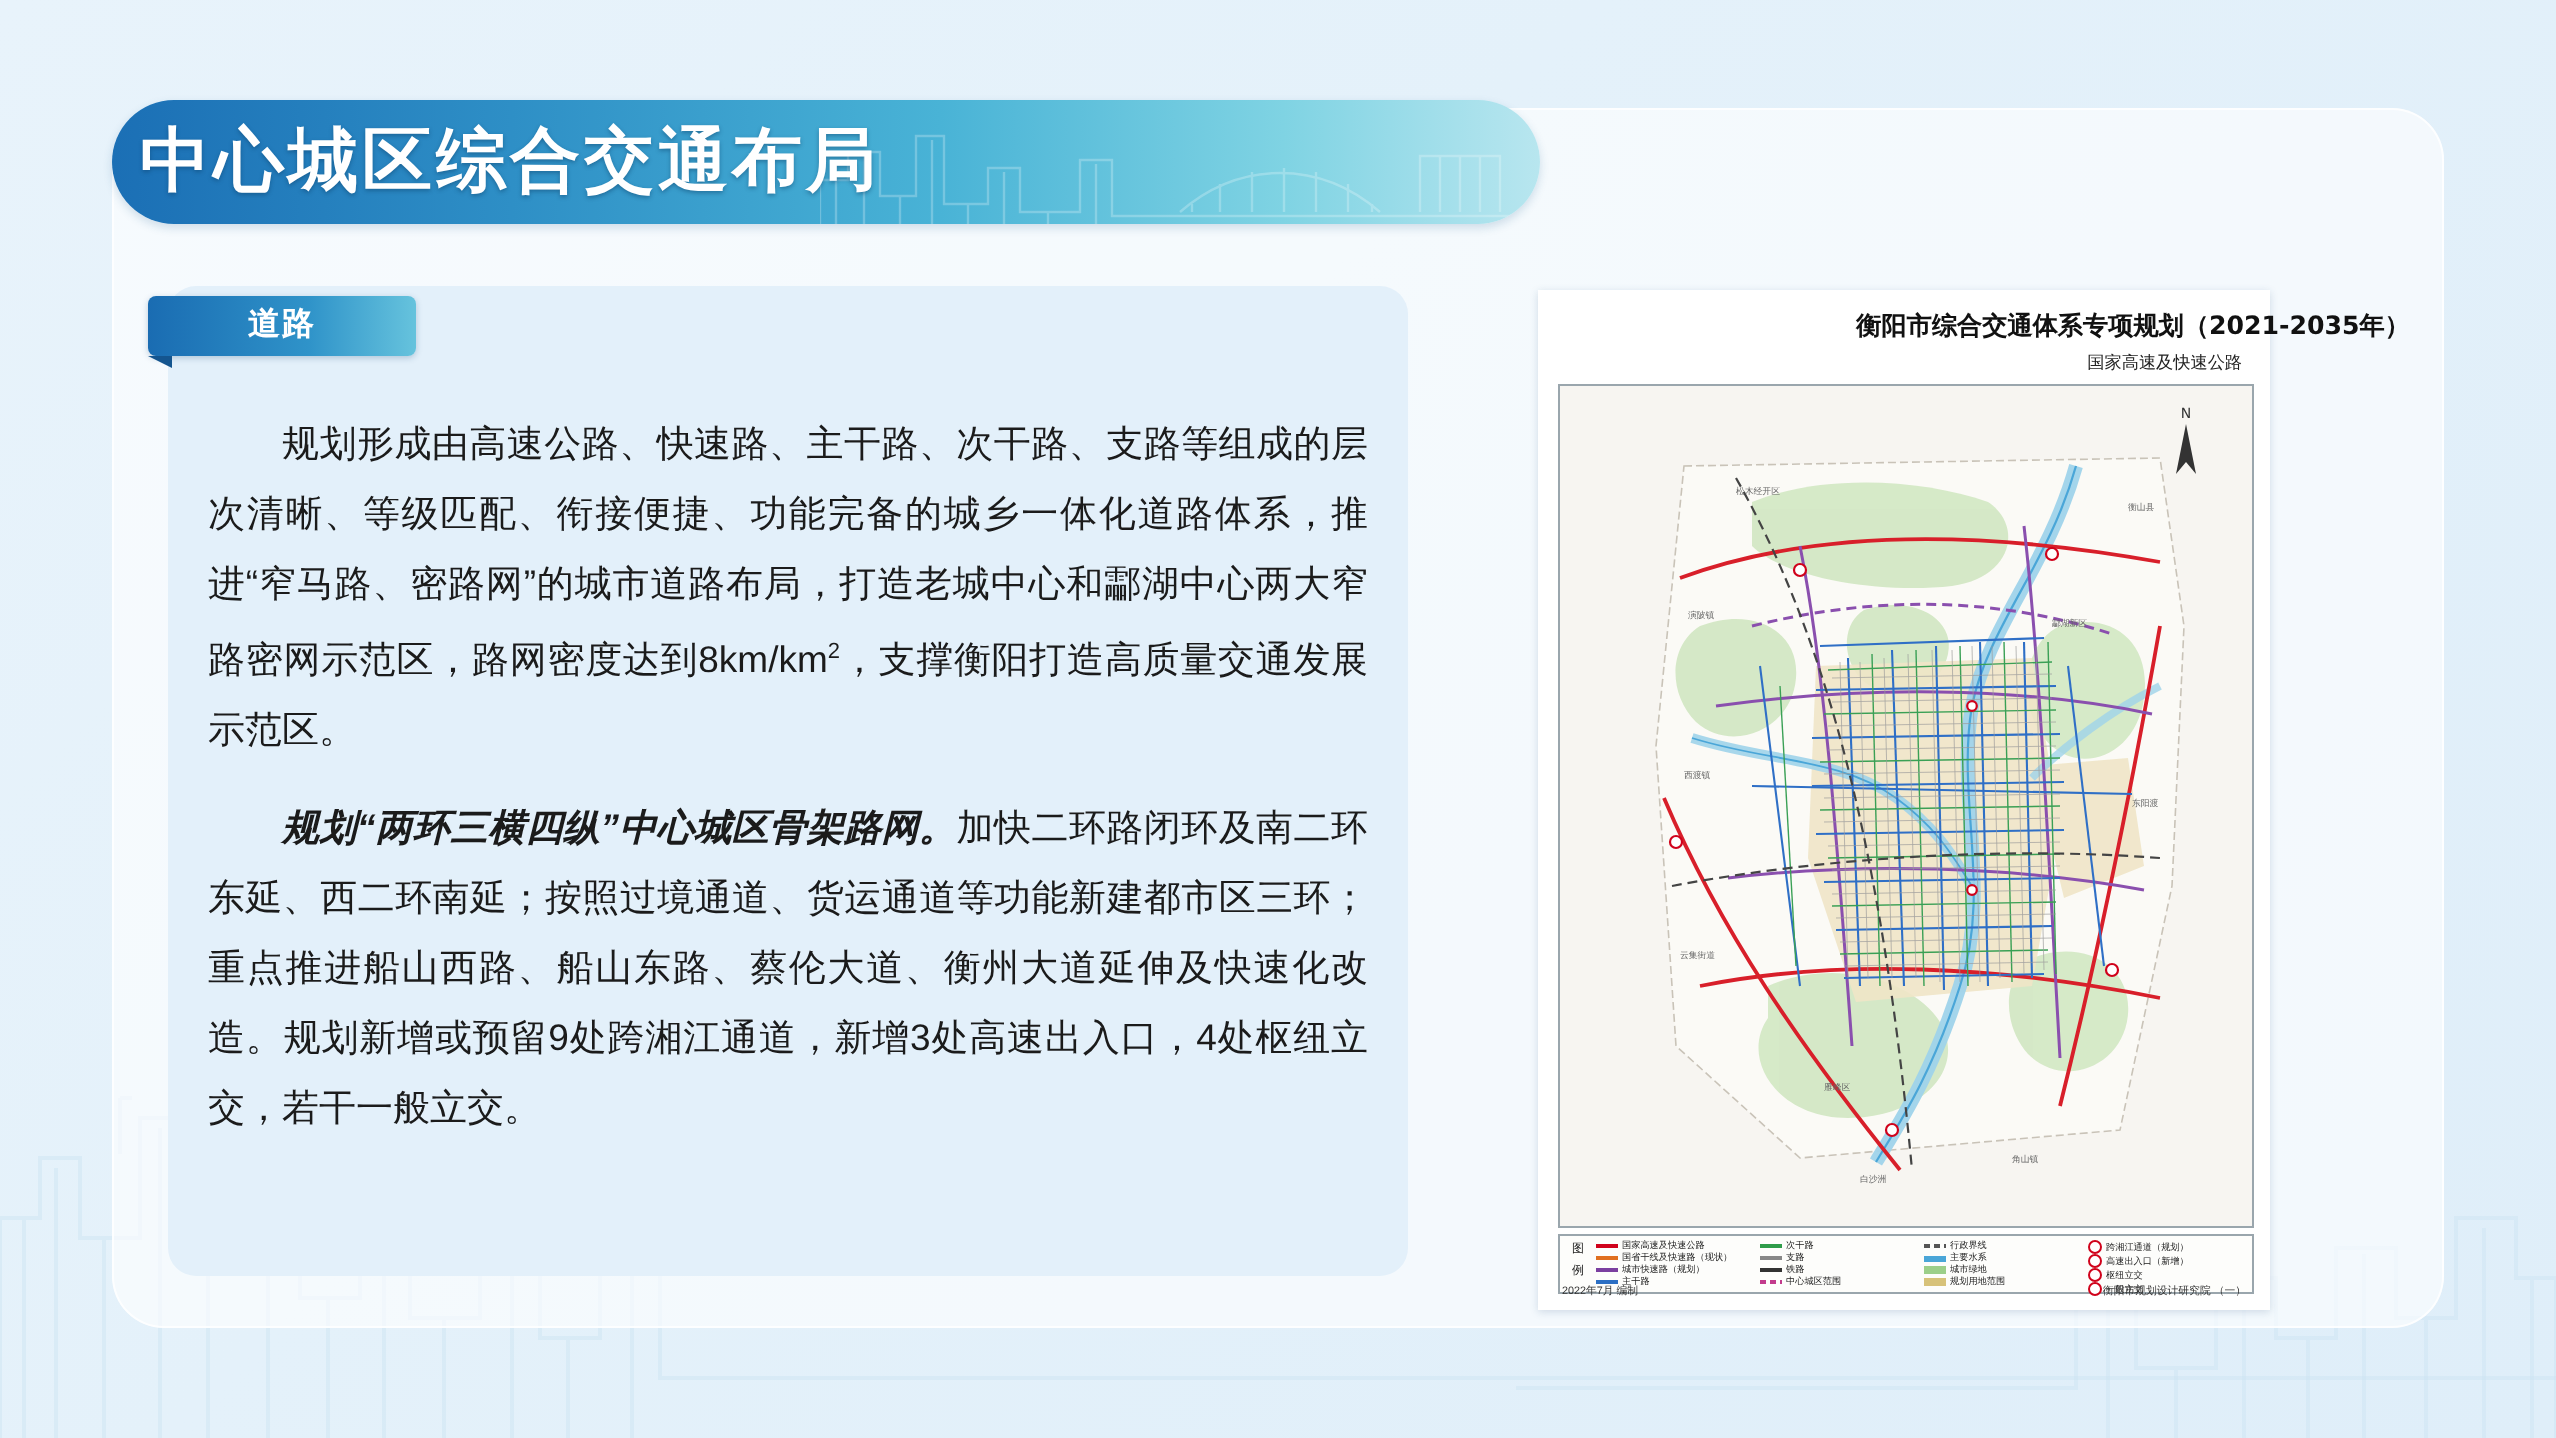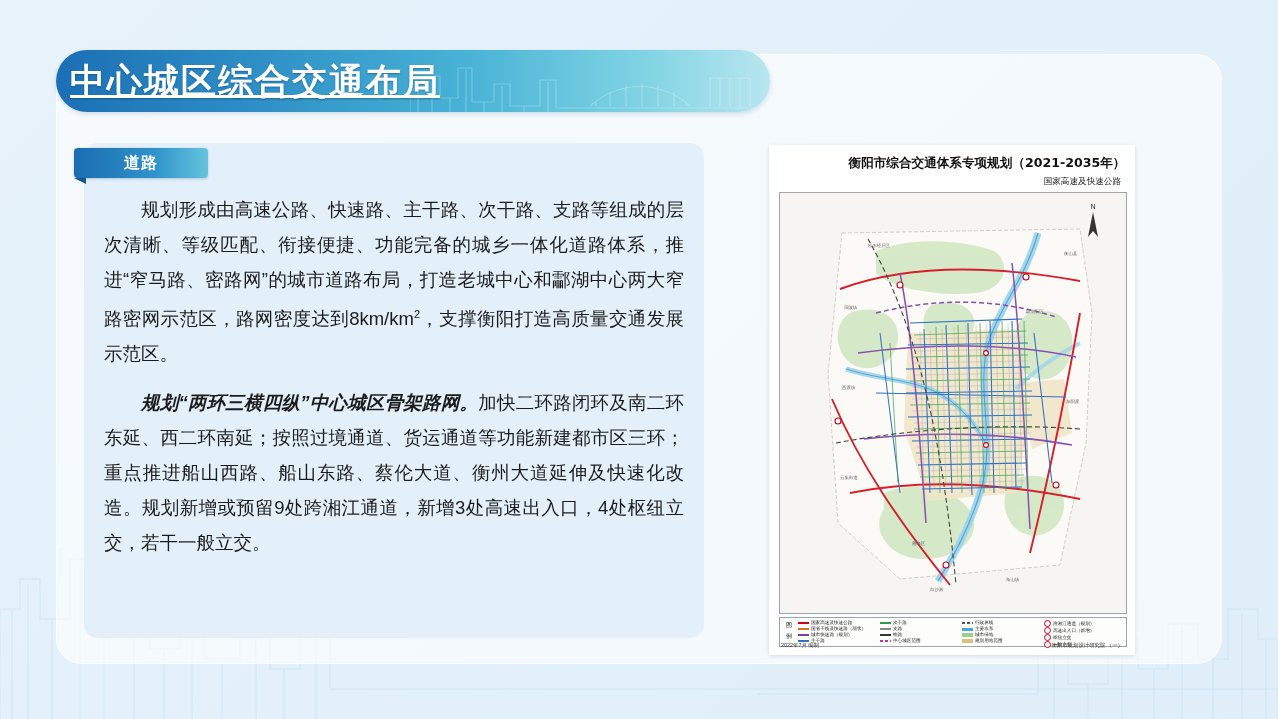--- a/index.html
+++ b/index.html
@@ -80,7 +80,6 @@
     color: #ffffff;
     text-shadow: 0 1px 2px rgba(12,60,100,0.45);
     white-space: nowrap;
-    text-decoration: underline;
   }
   .text-panel {
     position: absolute;

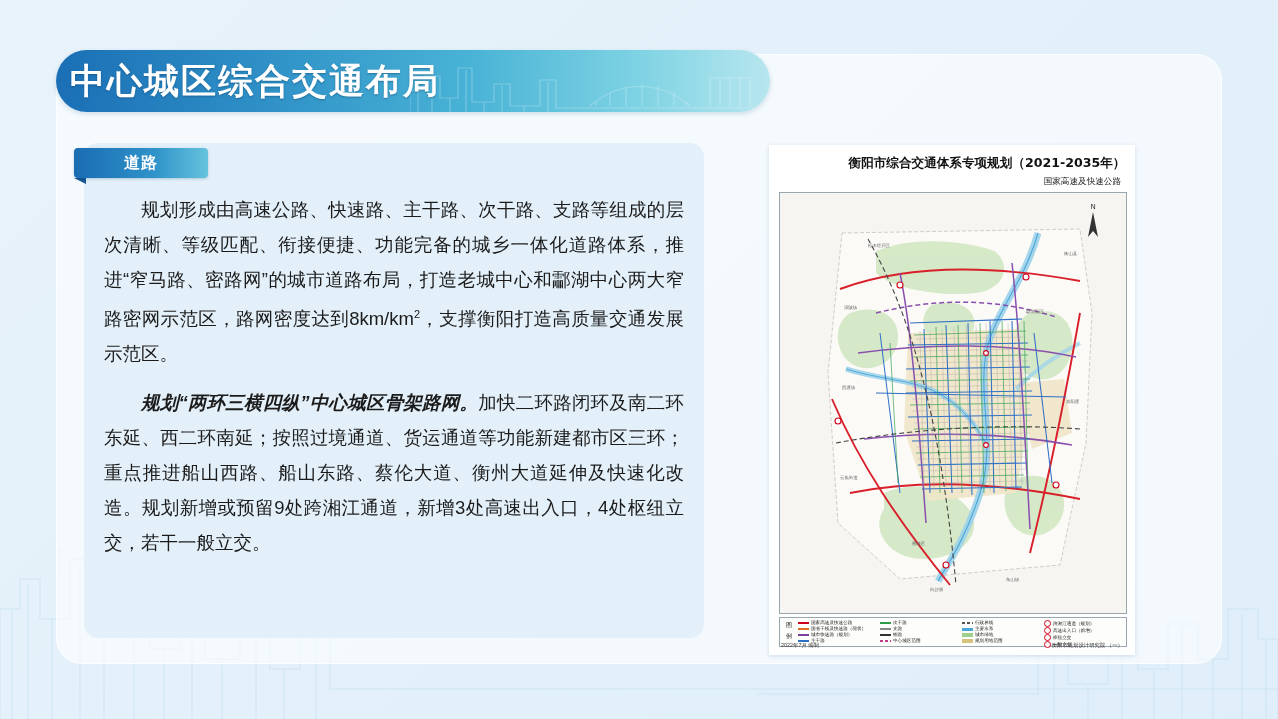--- a/index.html
+++ b/index.html
@@ -160,7 +160,7 @@
     left: 0;
     top: 10px;
     width: 436px;
-    text-align: center;
+    text-align: right;
     font-size: 12.6px;
     font-weight: bold;
     color: #111;

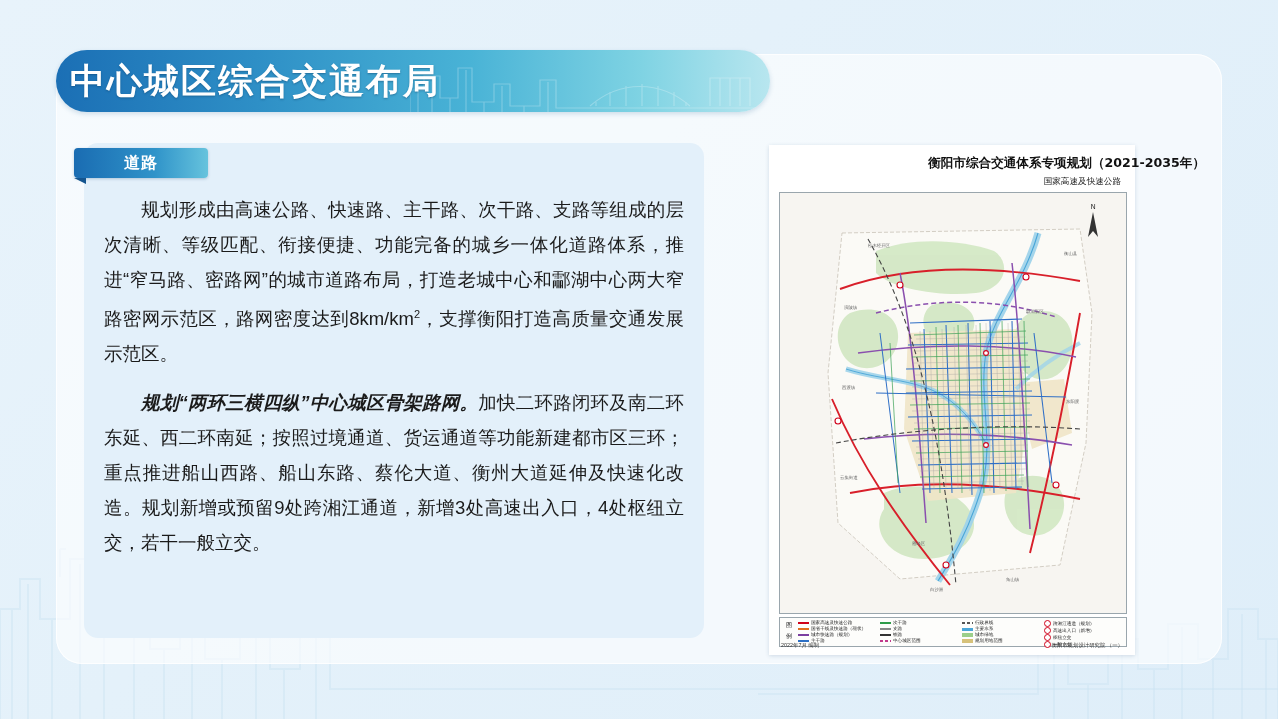--- a/index.html
+++ b/index.html
@@ -134,7 +134,7 @@
     text-align: justify;
   }
   .body-text p {
-    margin: 0 0 14px 0;
+    margin: 12px 0 14px 0;
     text-indent: 2em;
   }
   .body-text b {

